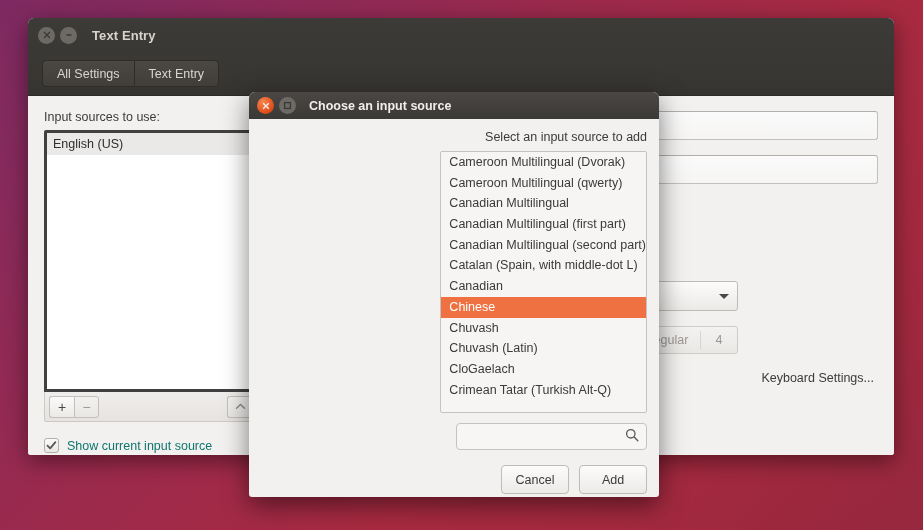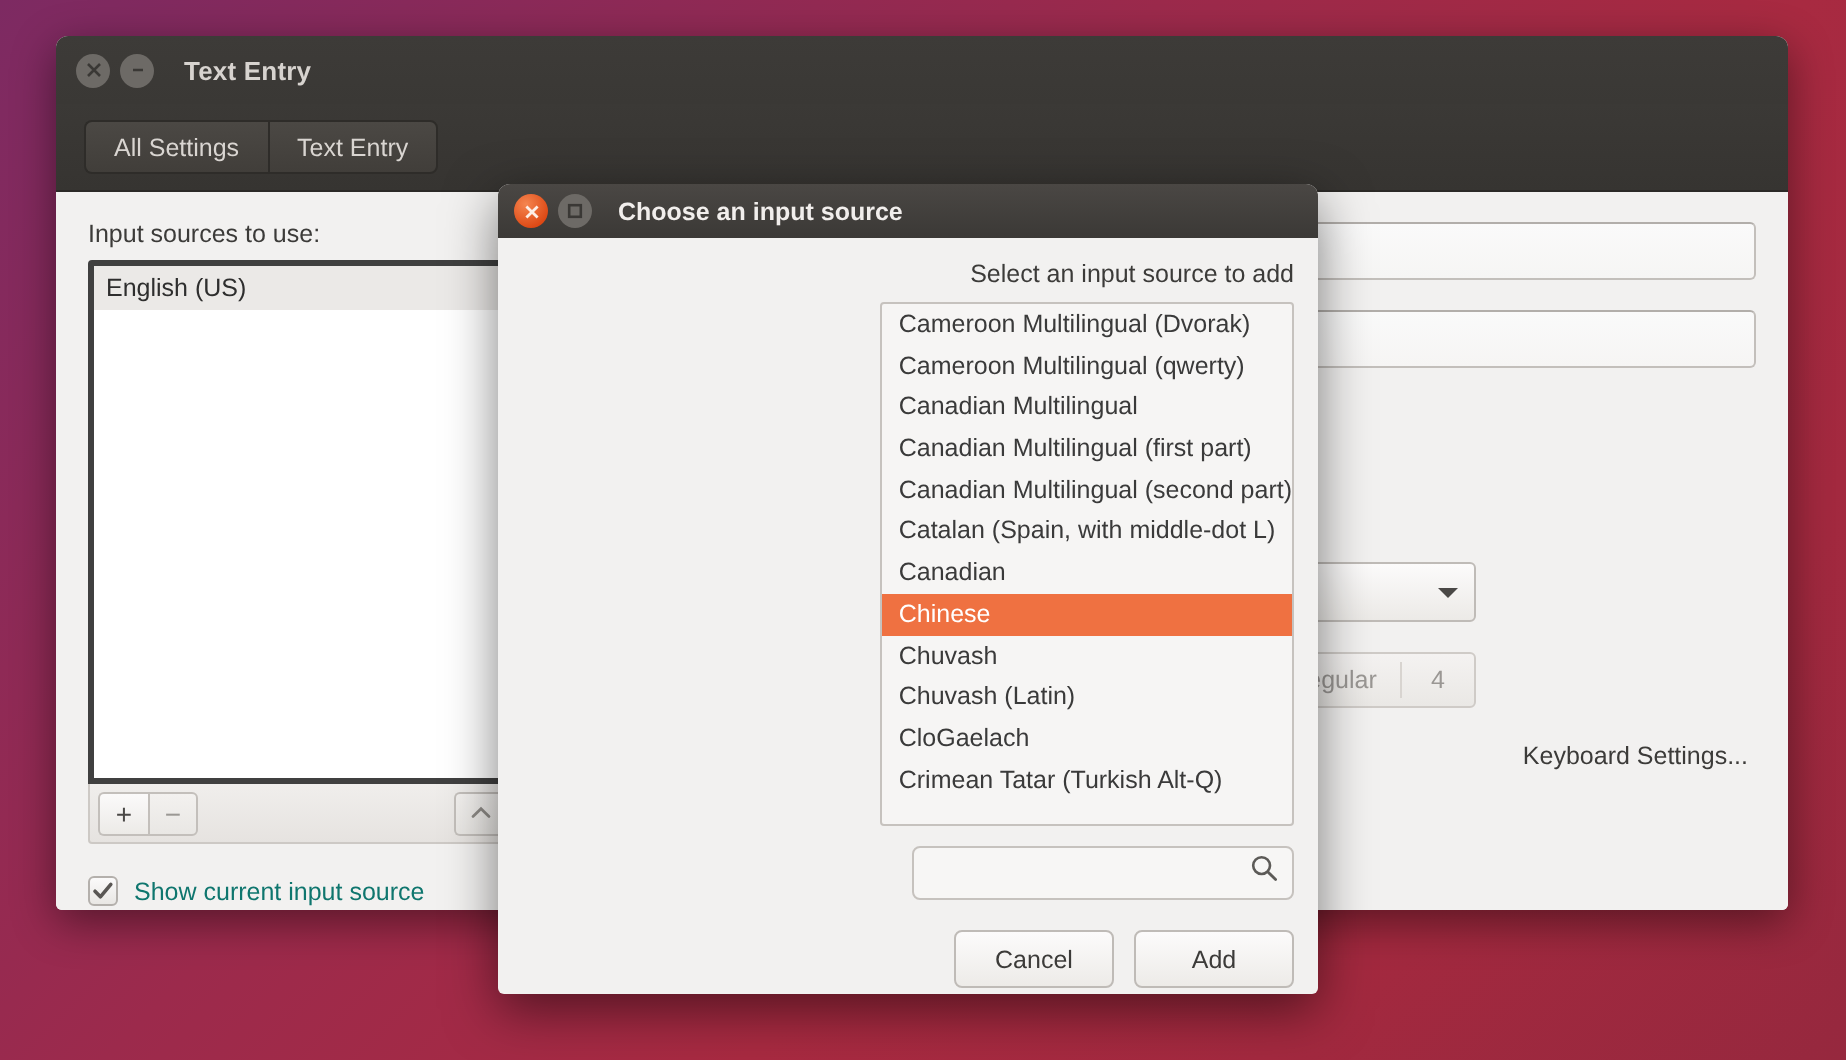--- a/index.html
+++ b/index.html
@@ -309,7 +309,7 @@
     padding-bottom: 12px;
   }
   .dlg-btn {
-    width: 80px; height: 29px;
+    width: 68px; height: 29px;
     background: linear-gradient(to bottom,#fcfbfb,#edebe8);
     border: 1px solid #bfbbb7;
     border-radius: 4px;

